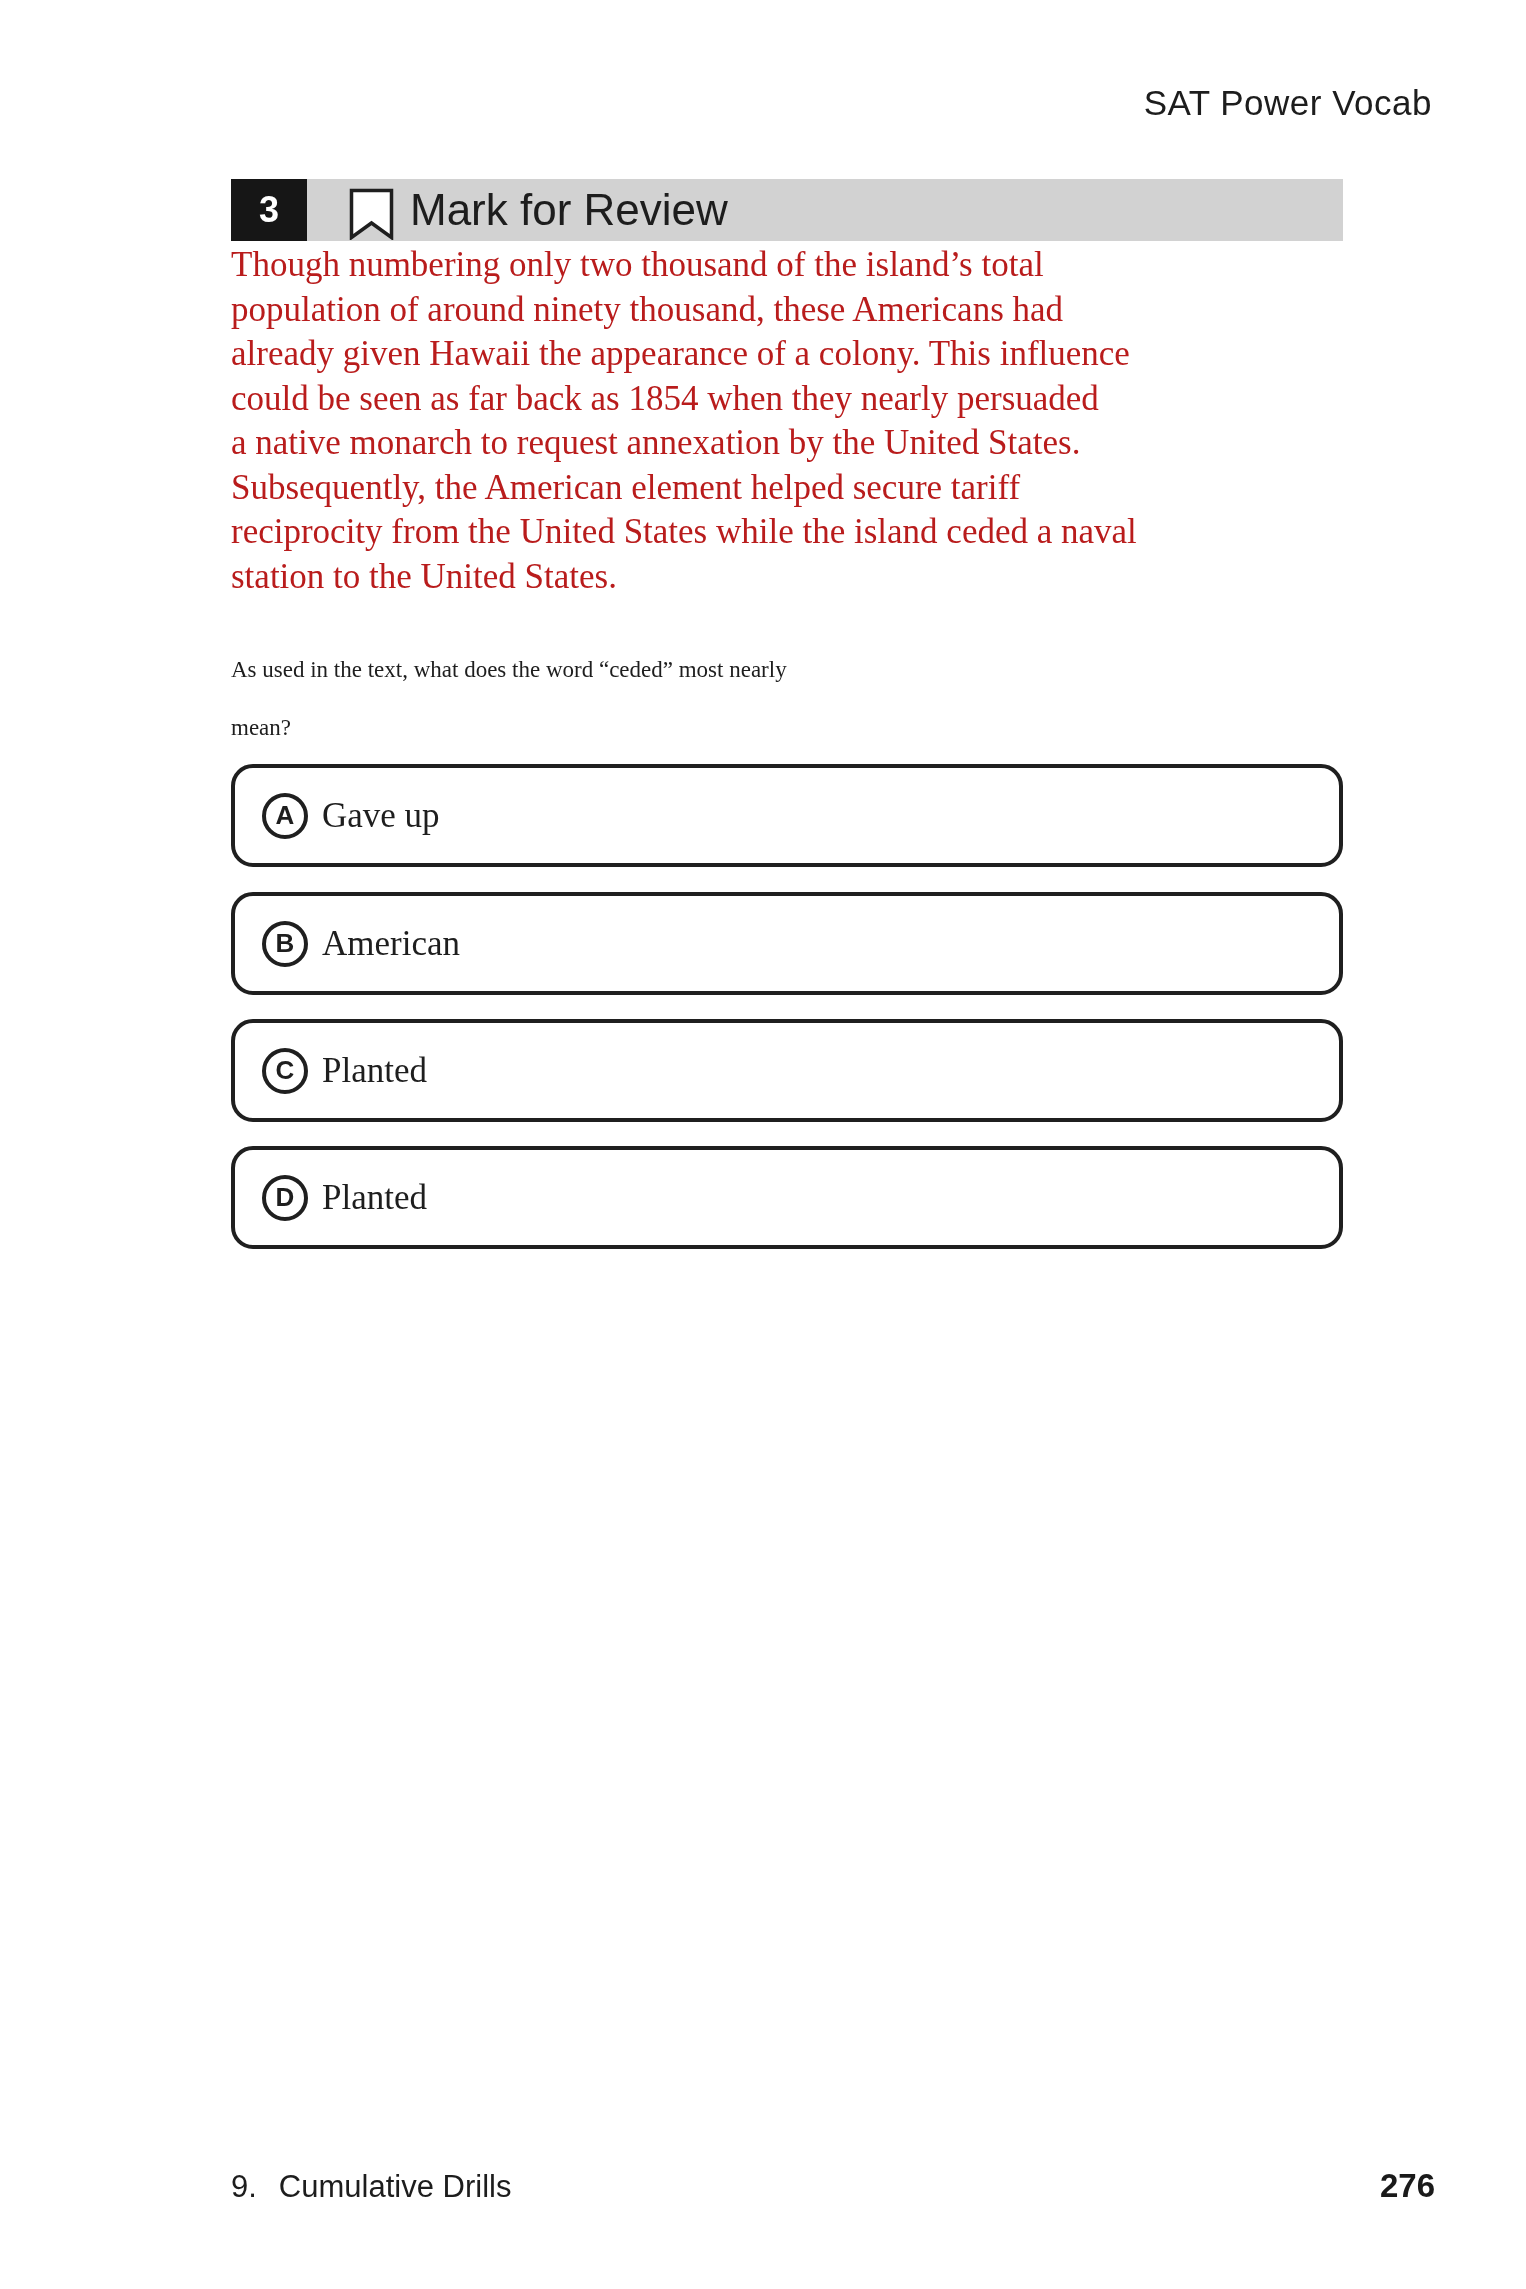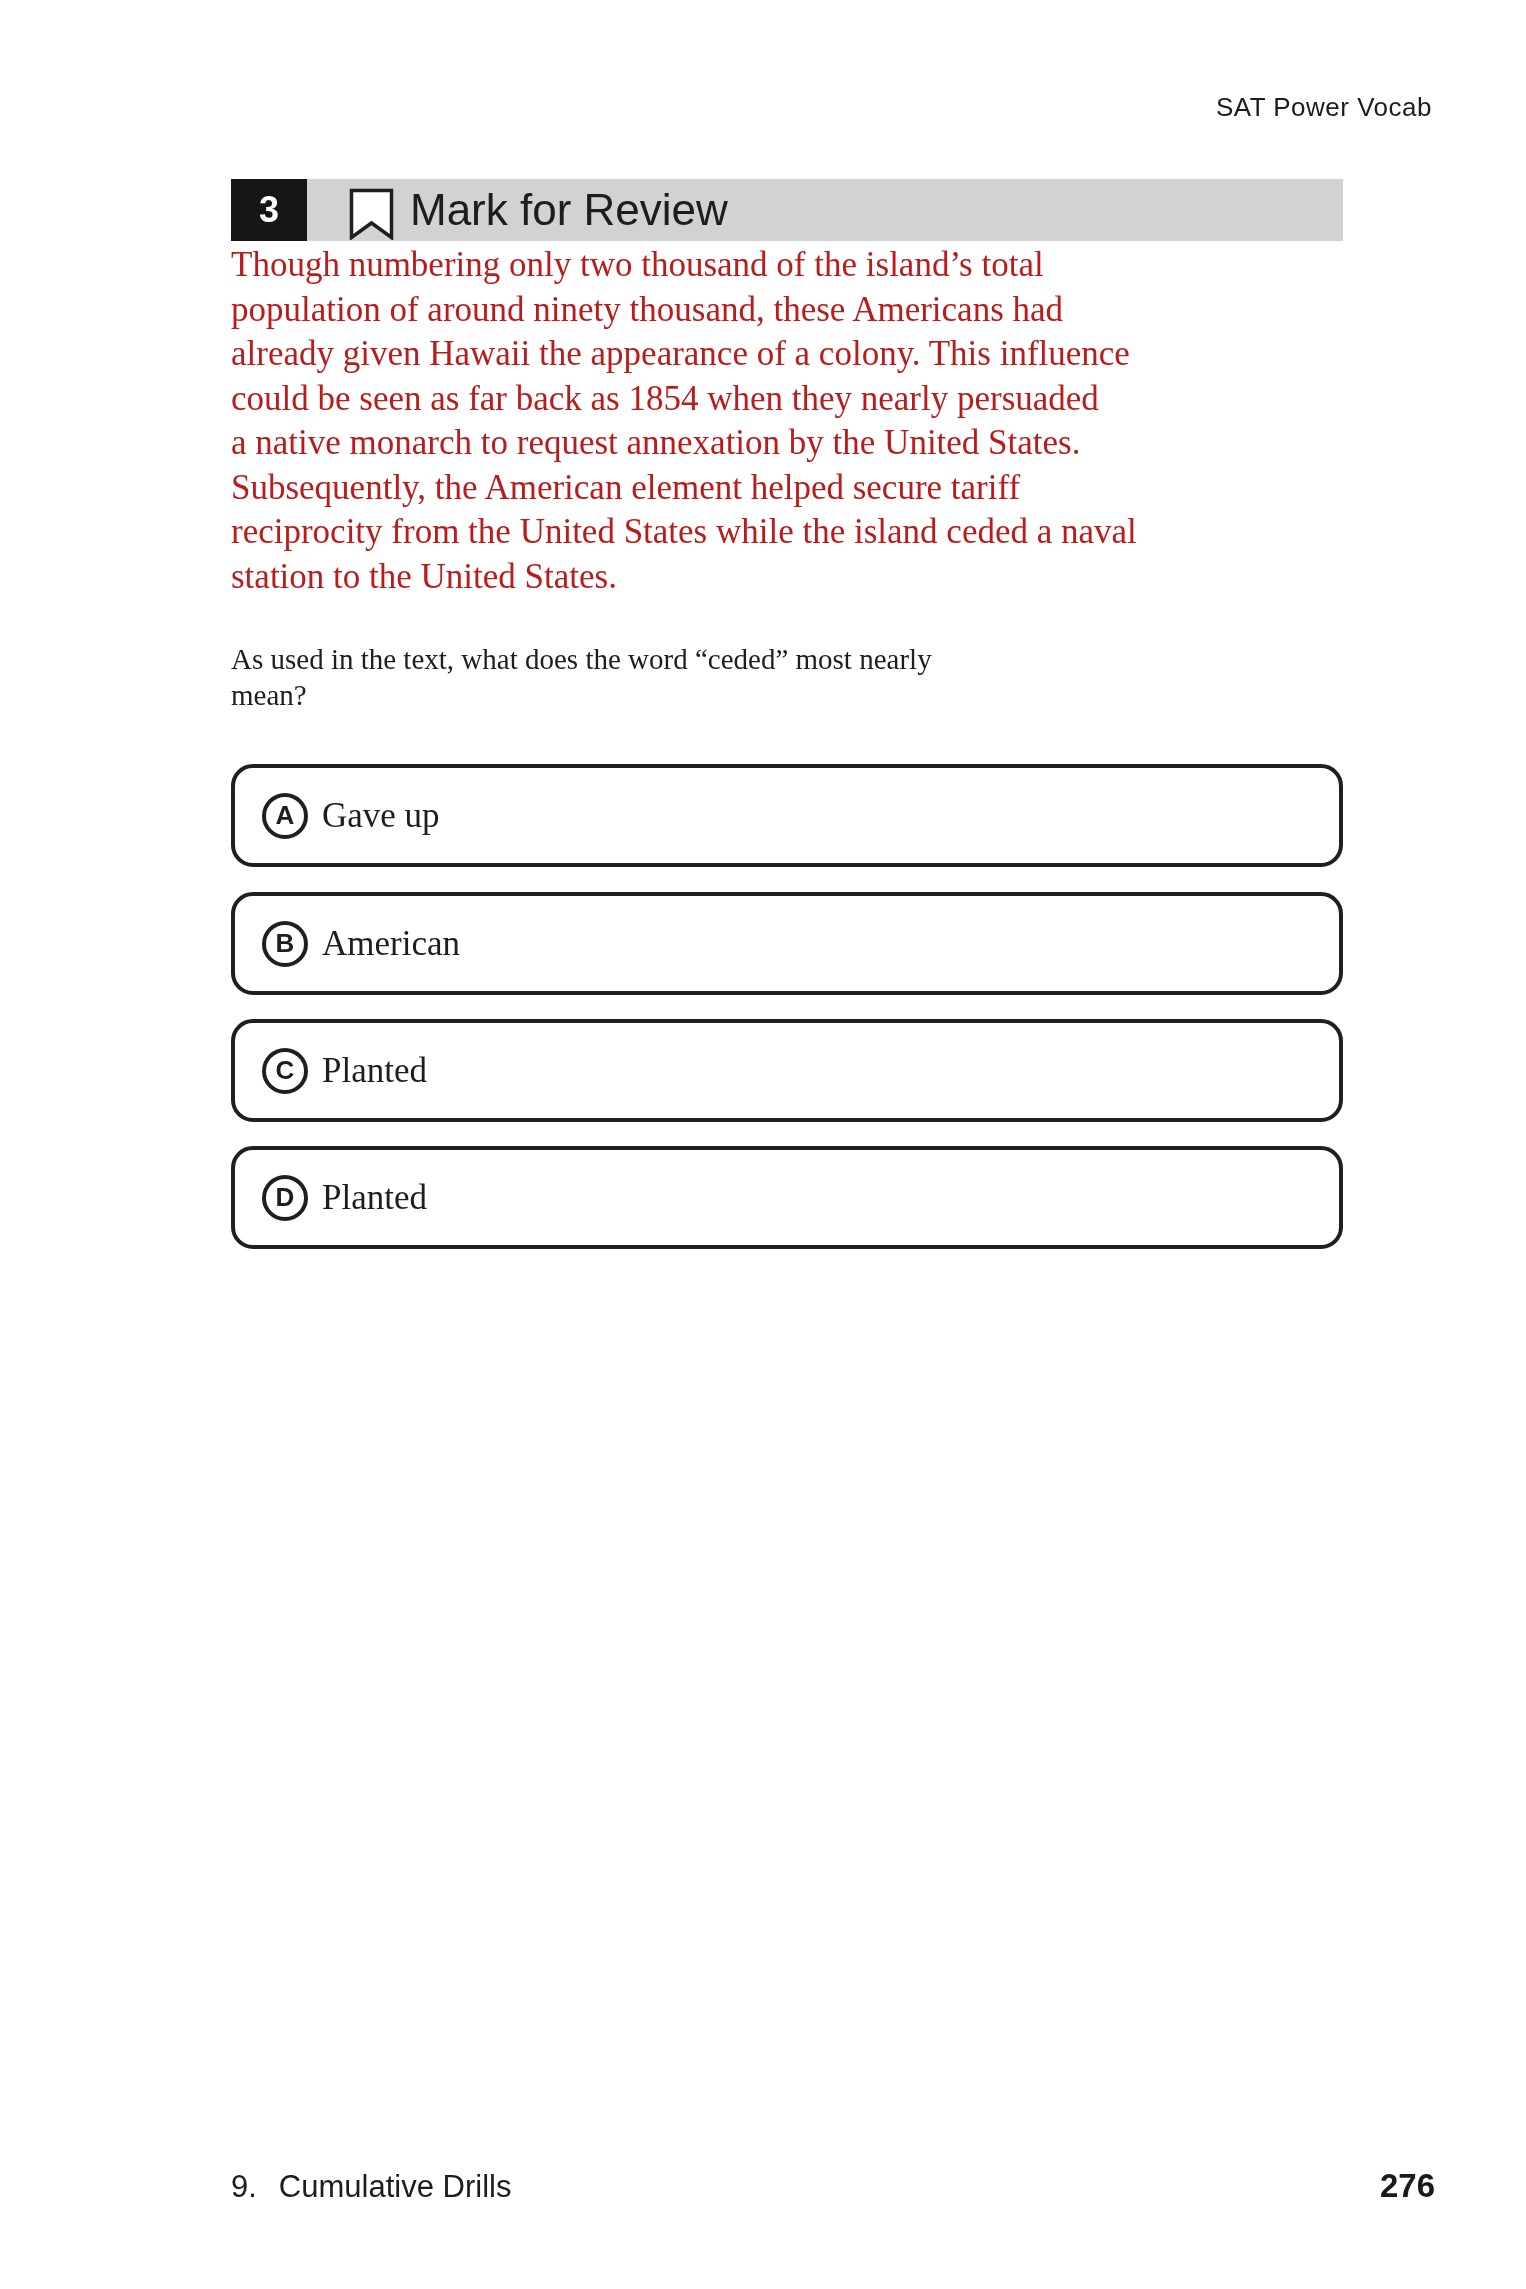--- a/index.html
+++ b/index.html
@@ -17,10 +17,10 @@
   
   .page-header {
     position: absolute;
-    top: 92px;
+    top: 83px;
     right: 94px;
     font-family: "Liberation Sans", sans-serif;
-    font-size: 26px;
+    font-size: 35px;
     color: #1d1d1d;
     letter-spacing: 0.5px;
   }

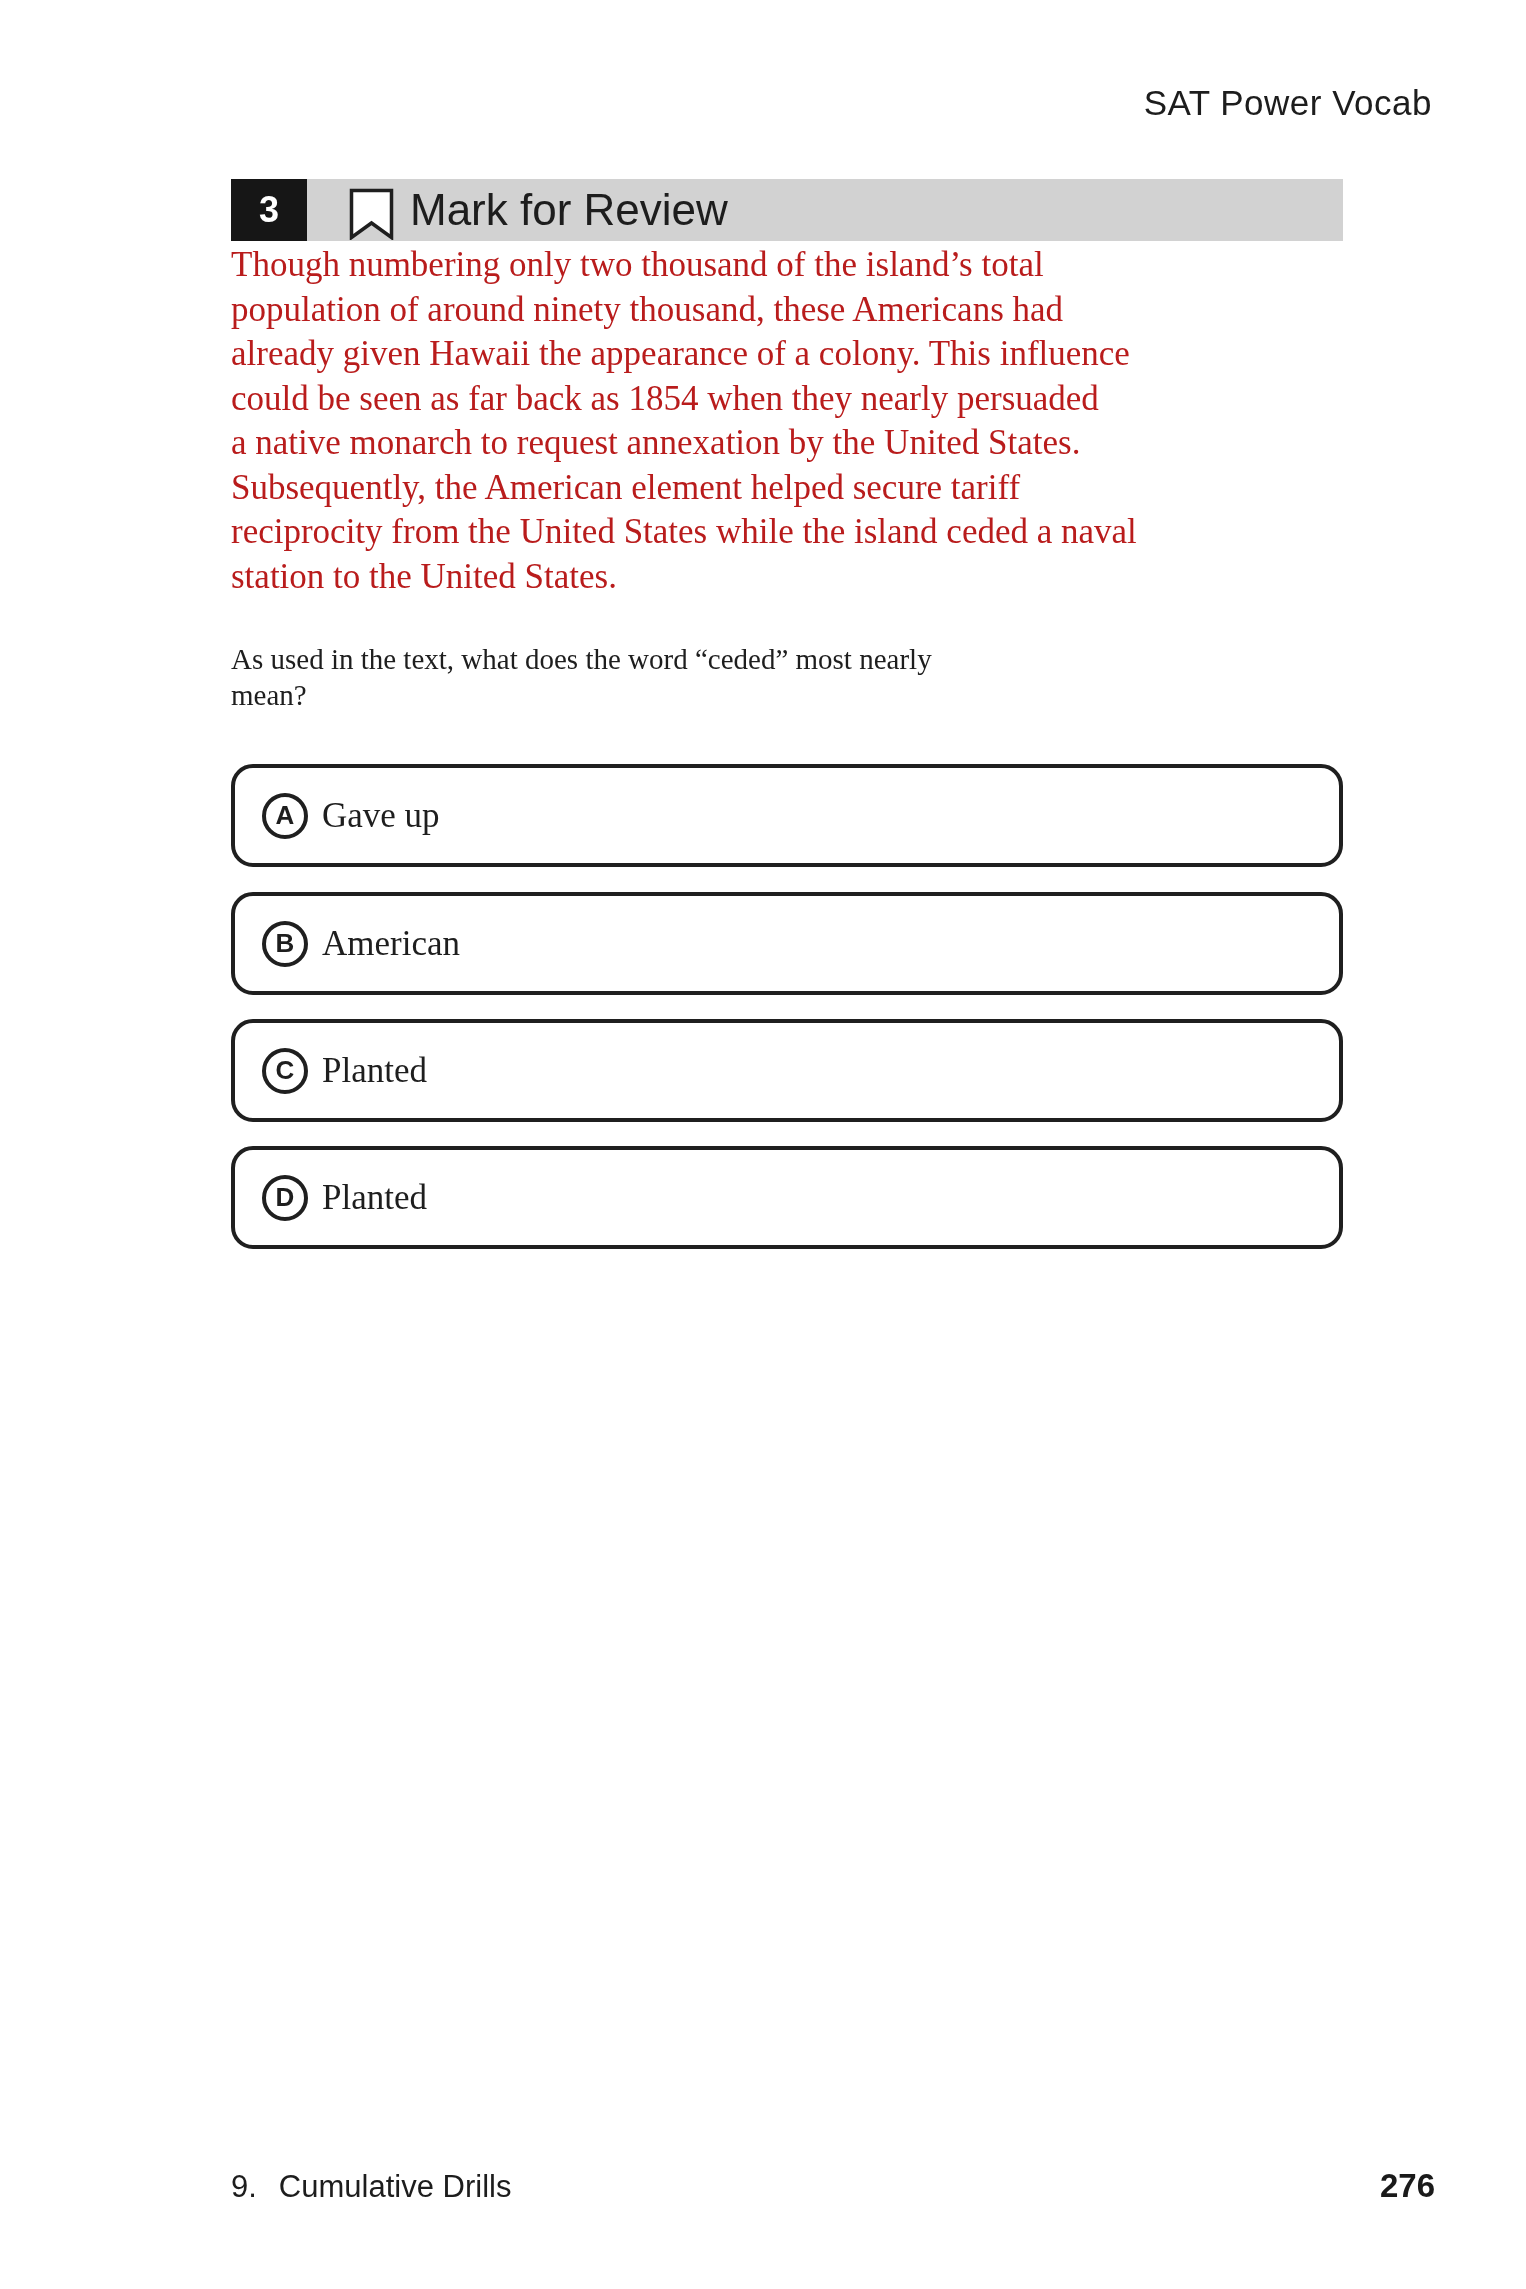--- a/index.html
+++ b/index.html
@@ -80,8 +80,8 @@
     left: 231px;
     top: 641px;
     width: 1160px;
-    font-size: 29px;
-    line-height: 36px;
+    font-size: 23px;
+    line-height: 58px;
     white-space: pre-line;
     color: #1e1e1e;
   }

